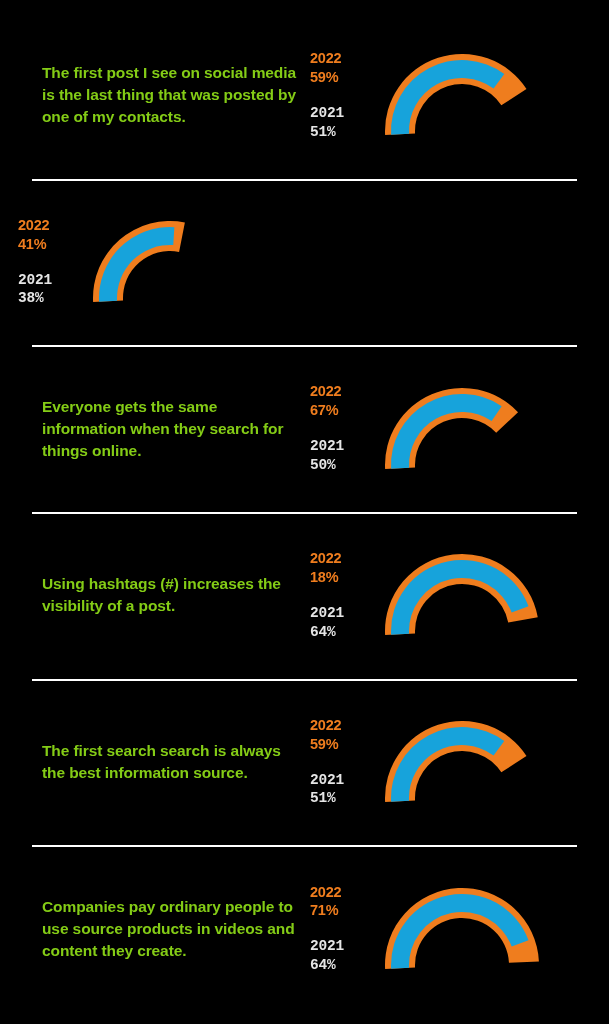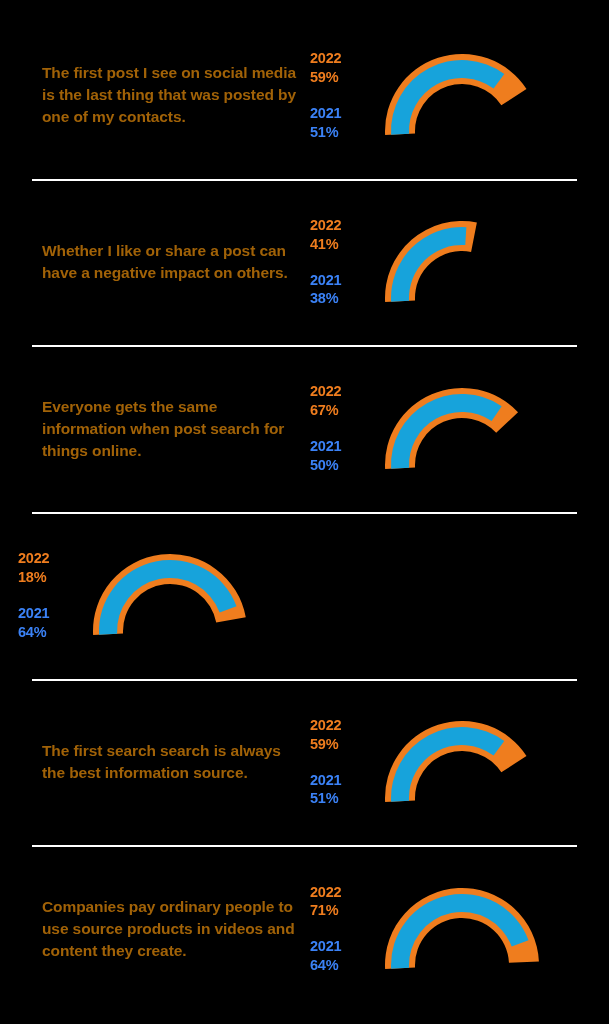--- a/index.html
+++ b/index.html
@@ -48,7 +48,7 @@
     box-sizing: border-box;
     padding-left: 24px;
     padding-right: 8px;
-    color: #a16207;
+    color: #84cc16;
     font-size: 15.5px;
     font-weight: bold;
     line-height: 1.42;

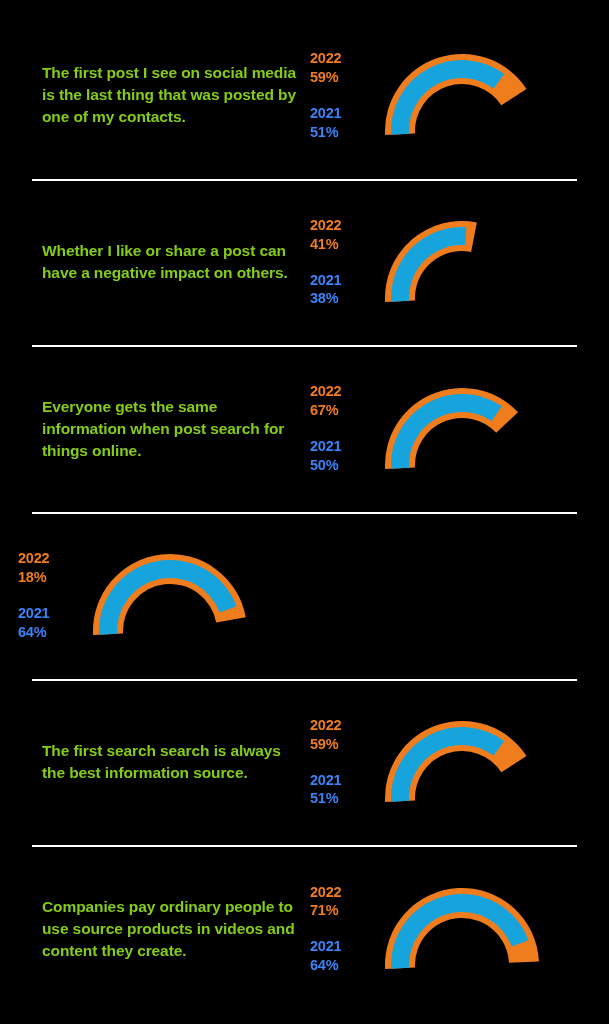--- a/index.html
+++ b/index.html
@@ -68,7 +68,7 @@
     letter-spacing: -0.2px;
   }
   .value-block-2022 { color: #ef7d1e; }
-  .value-block-2021 { color: #3b82f6; margin-top: 17px; }
+  .value-block-2021 { color: #e5e5e5; margin-top: 17px; font-family: Liberation Mono, monospace; }
 
   .gauge-wrap {
     flex: 1 1 auto;

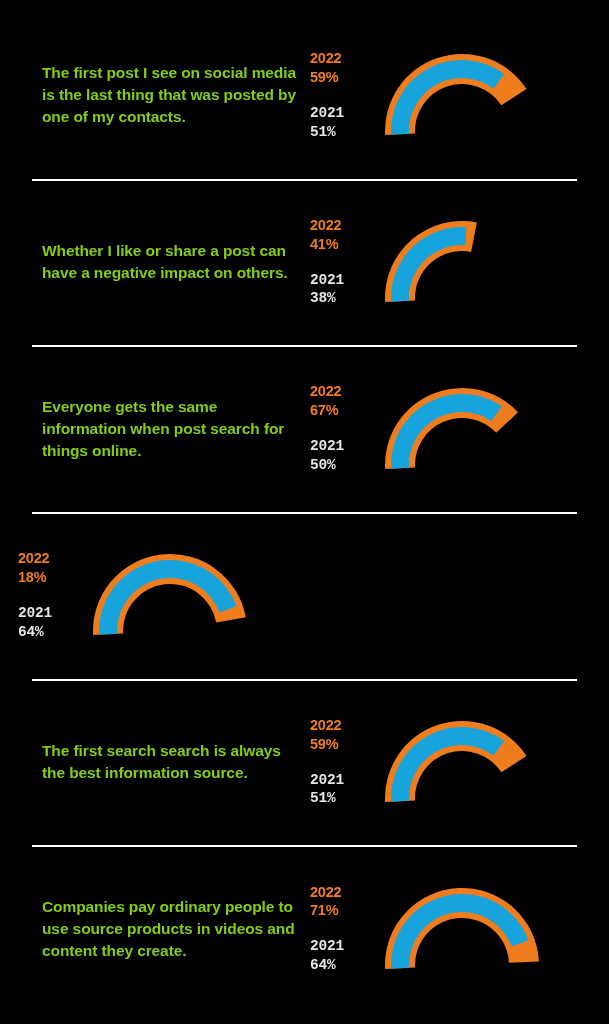--- a/index.html
+++ b/index.html
@@ -107,7 +107,6 @@
   </div>
 
   <div class="row">
-    <div class="statement">Whether I like or share a post can have a negative impact on others.</div>
     <div class="values">
       <div class="value-block-2022">
         <div>2022</div>

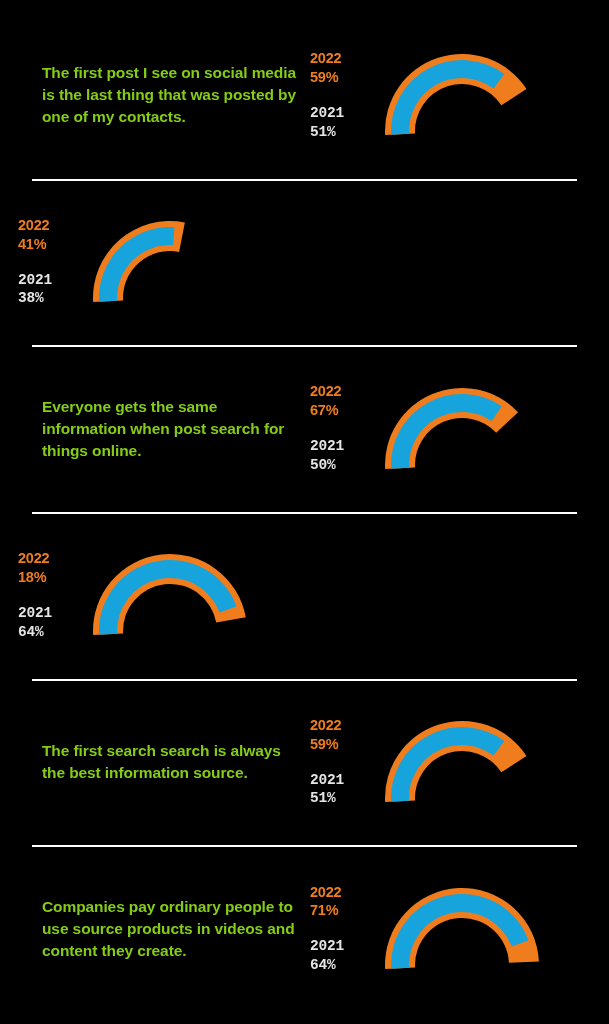--- a/index.html
+++ b/index.html
@@ -126,7 +126,7 @@
   </div>
 
   <div class="row">
-    <div class="statement">Everyone gets the same information when post search for things online.</div>
+    <div class="statement">Everyone gets the same information when they search for things online.</div>
     <div class="values">
       <div class="value-block-2022">
         <div>2022</div>

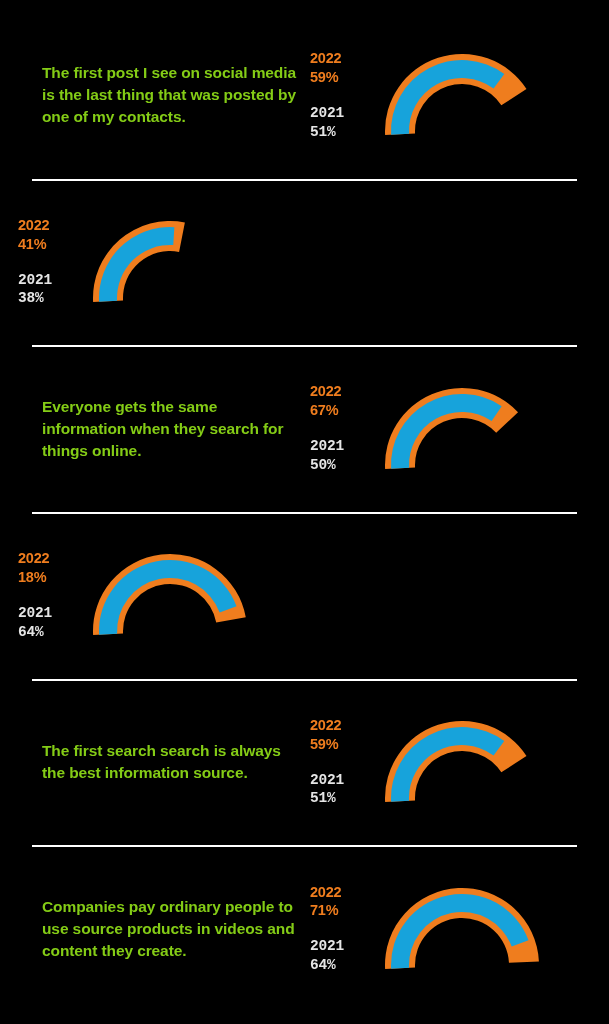--- a/index.html
+++ b/index.html
@@ -146,6 +146,7 @@
   </div>
 
   <div class="row">
+    <div class="statement">Using hashtags (#) increases the visibility of a post.</div>
     <div class="values">
       <div class="value-block-2022">
         <div>2022</div>

